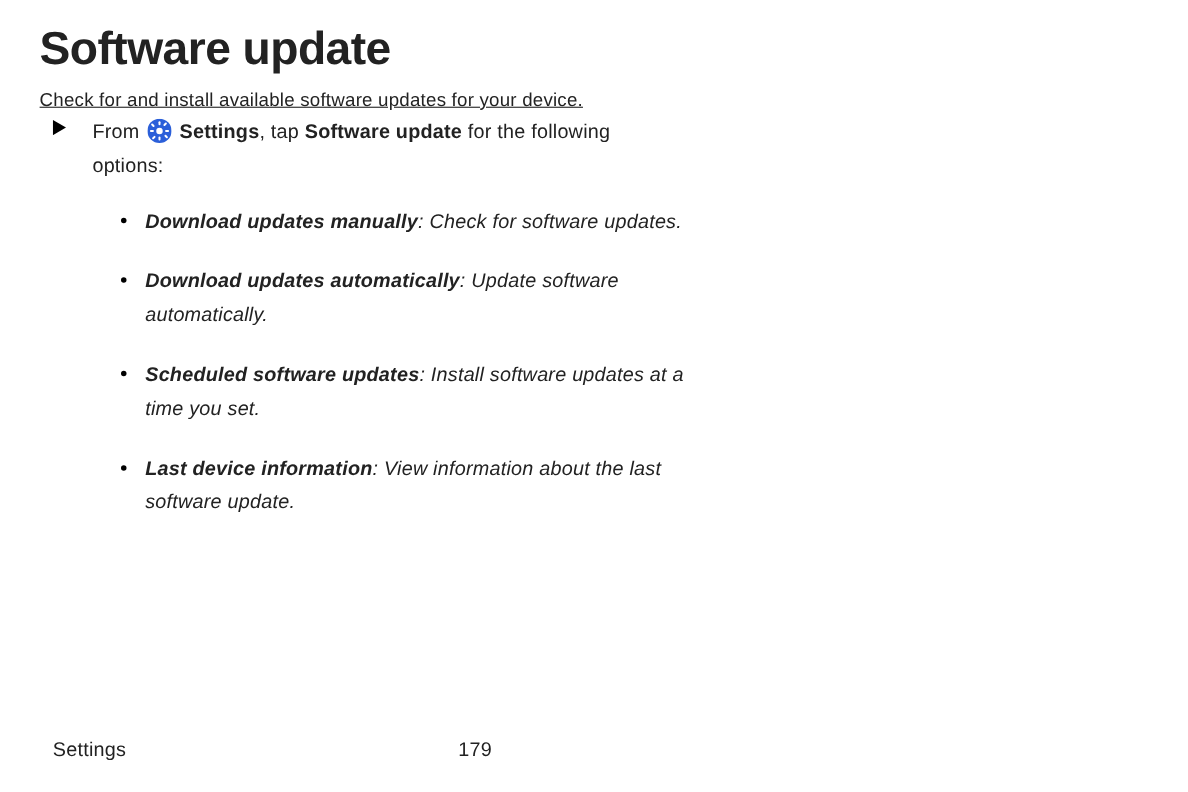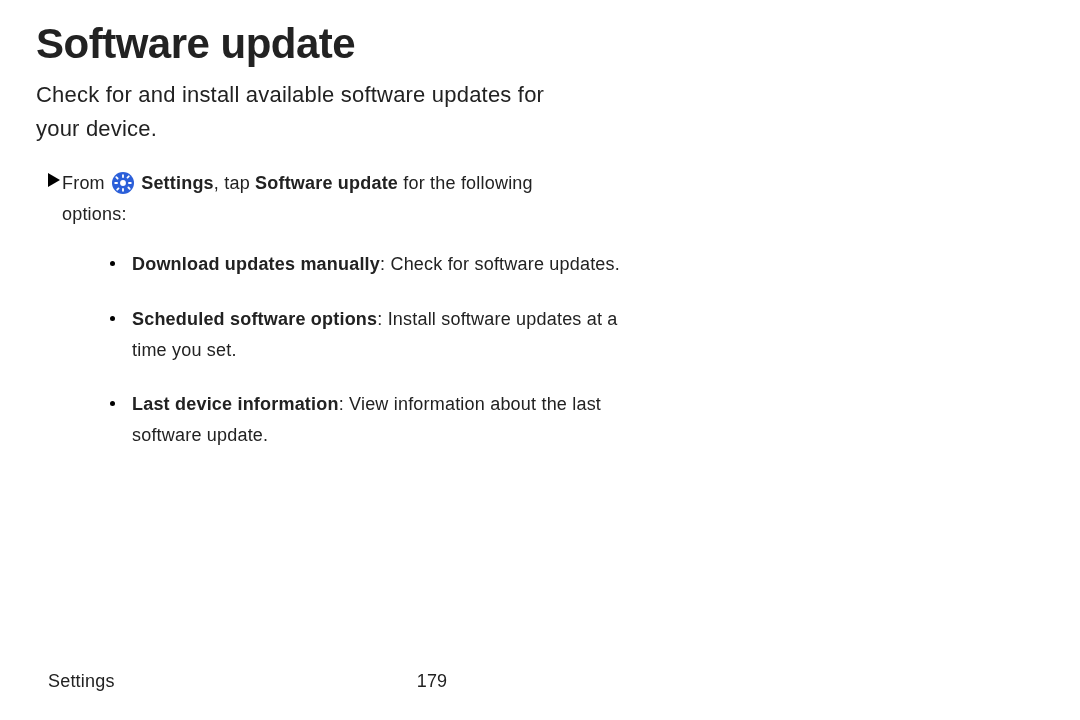--- a/index.html
+++ b/index.html
@@ -18,11 +18,11 @@
     font-family: "Segoe UI", Arial, sans-serif;
   }
   .subtitle {
-    font-size: 22px;
+    font-size: 17px;
     line-height: 1.55;
     letter-spacing: 0.2px;
     max-width: 520px;
-    margin-bottom: 22px;
+    text-decoration: underline;
   }
   .step {
     display: flex;

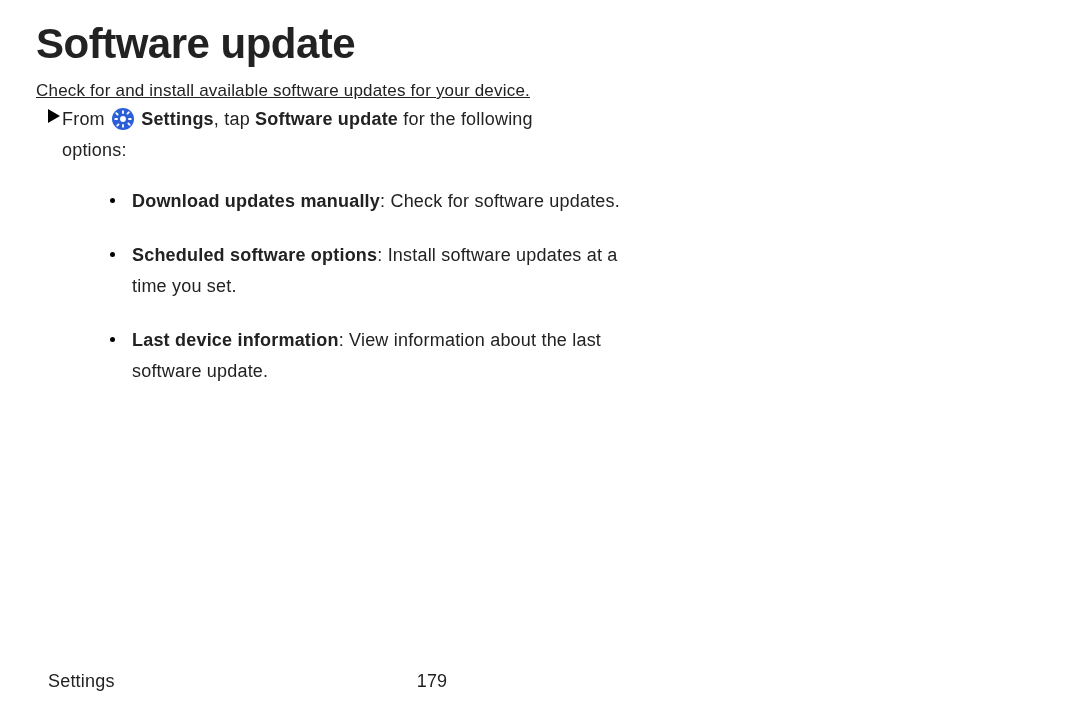--- a/index.html
+++ b/index.html
@@ -27,7 +27,7 @@
   .step {
     display: flex;
     align-items: flex-start;
-    gap: 2px;
+    gap: 24px;
     margin-left: 12px;
     margin-bottom: 20px;
     max-width: 540px;

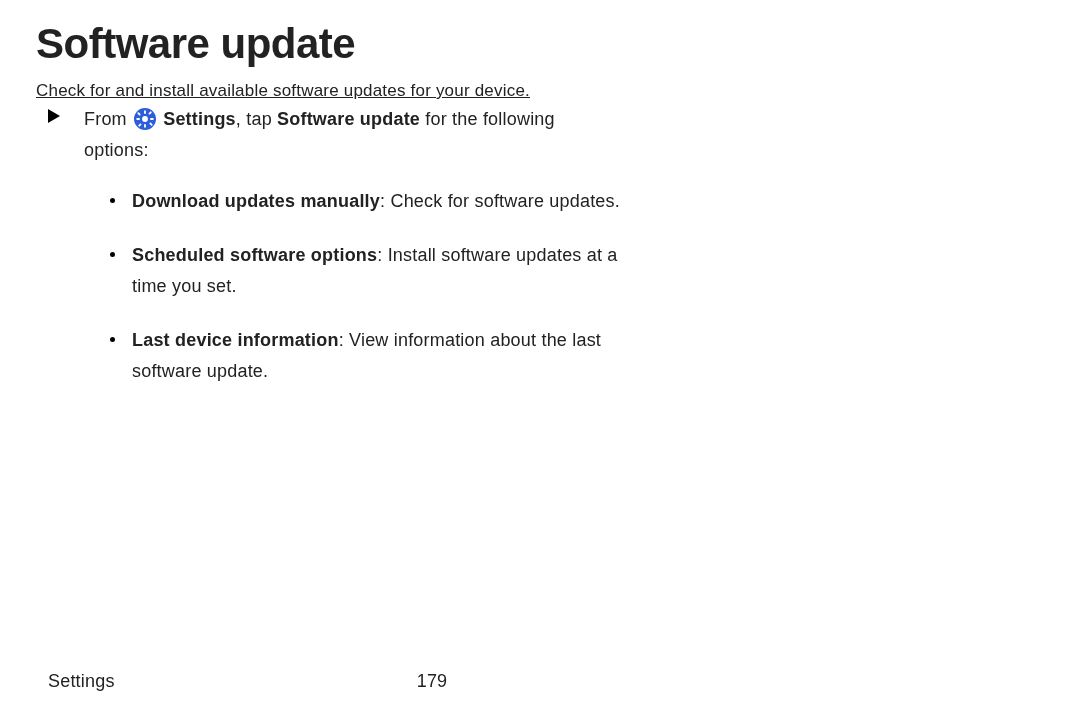--- a/index.html
+++ b/index.html
@@ -59,6 +59,7 @@
     letter-spacing: 0.2px;
     padding-left: 26px;
     margin-bottom: 24px;
+    font-style: italic;
   }
   .options li::before {
     content: "";

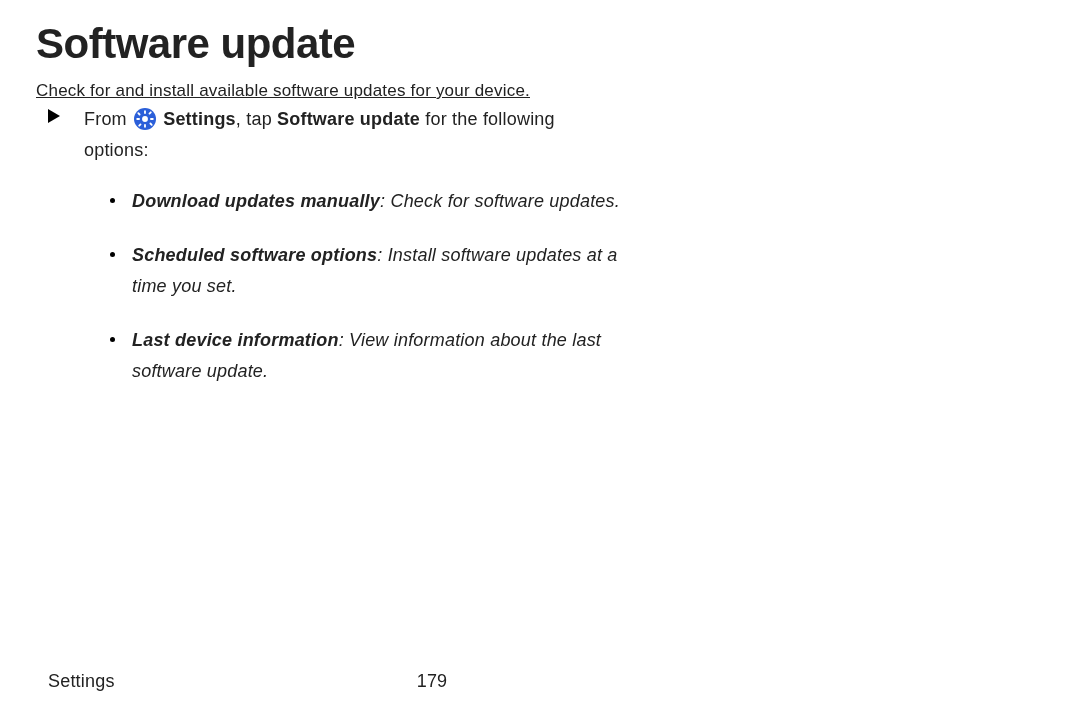--- a/index.html
+++ b/index.html
@@ -131,6 +131,9 @@
       <span class="bold">Download updates manually</span><span>: Check for software updates.</span>
     </li>
     <li>
+      <span class="bold">Download updates automatically</span><span>: Update software automatically.</span>
+    </li>
+    <li>
       <span class="bold">Scheduled software options</span><span>: Install software updates at a time you set.</span>
     </li>
     <li>

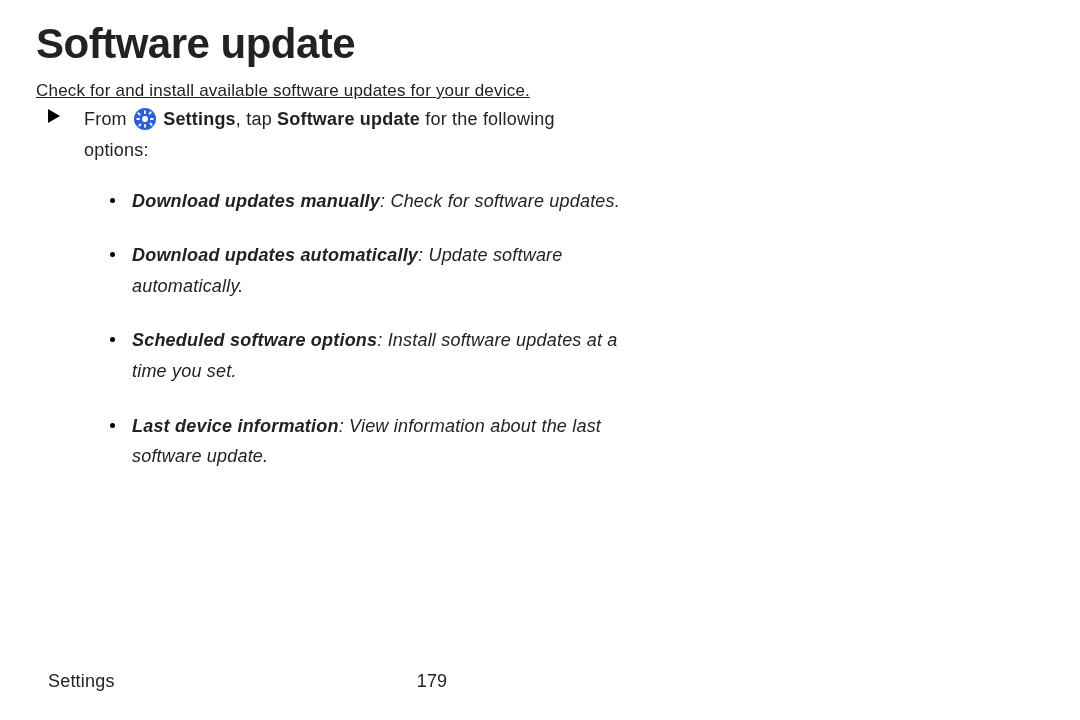--- a/index.html
+++ b/index.html
@@ -134,7 +134,7 @@
       <span class="bold">Download updates automatically</span><span>: Update software automatically.</span>
     </li>
     <li>
-      <span class="bold">Scheduled software options</span><span>: Install software updates at a time you set.</span>
+      <span class="bold">Scheduled software updates</span><span>: Install software updates at a time you set.</span>
     </li>
     <li>
       <span class="bold">Last device information</span><span>: View information about the last software update.</span>

